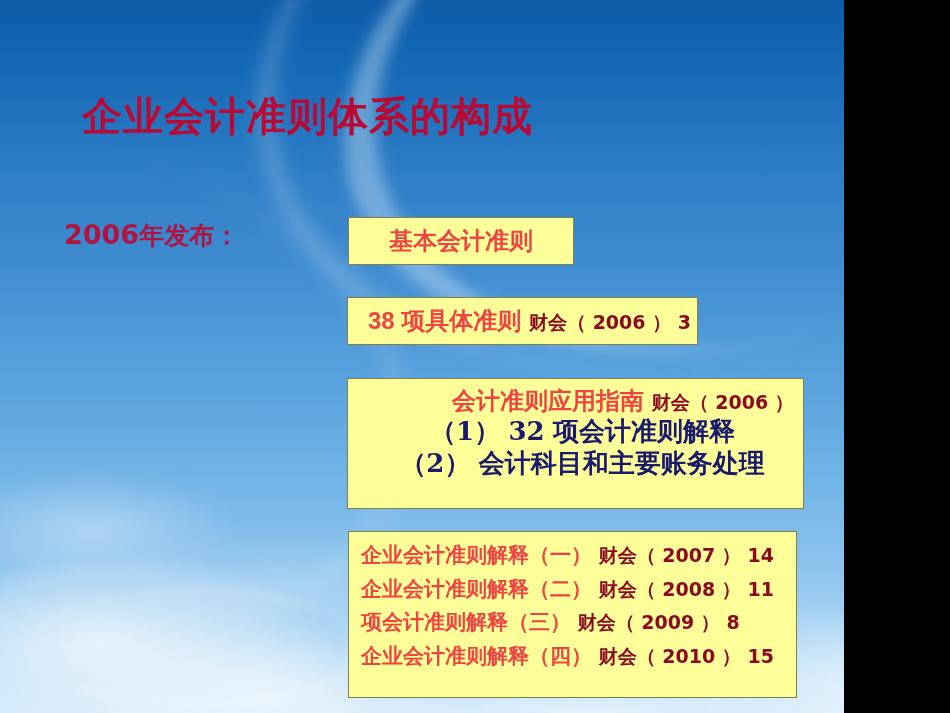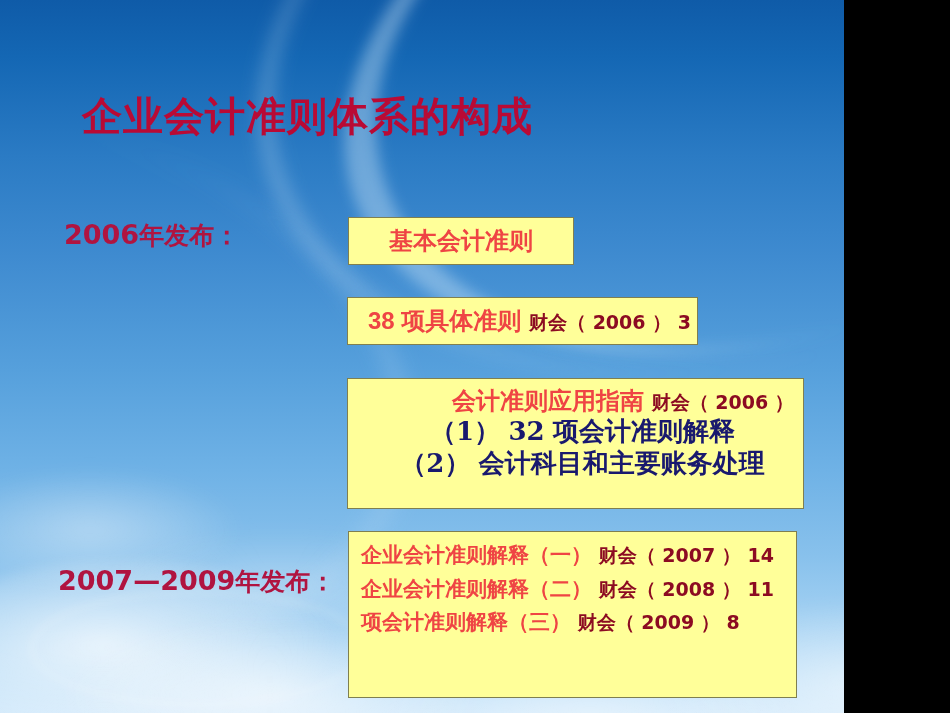--- a/index.html
+++ b/index.html
@@ -206,9 +206,6 @@
     <span>2006</span><span class="year-cjk">年发布：</span>
   </div>
 
-  <div class="year-label" id="year-2007">
-    <span>2007—2009</span><span class="year-cjk">年发布：</span>
-  </div>
 
   <div class="ybox" id="box-basic">
     <div class="box-inner">

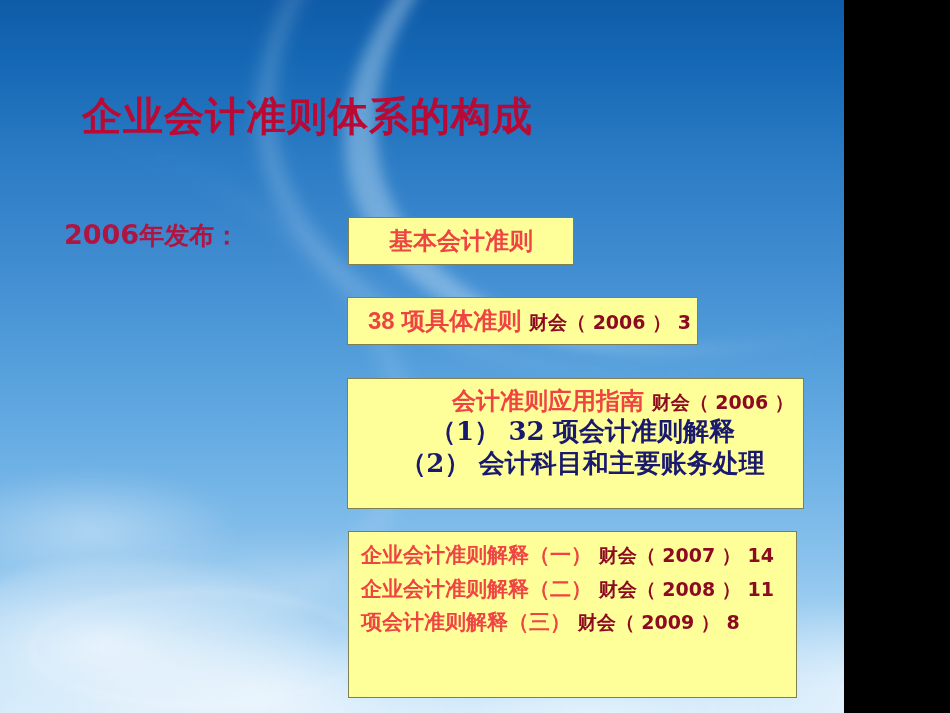--- a/index.html
+++ b/index.html
@@ -256,6 +256,10 @@
         <span class="cn-black">项会计准则解释（三）</span>
         <span class="cn-red">财会（ 2009 ） 8</span>
       </div>
+      <div class="line">
+        <span class="cn-black">企业会计准则解释（四）</span>
+        <span class="cn-red">财会（ 2010 ） 15</span>
+      </div>
     </div>
   </div>
 

